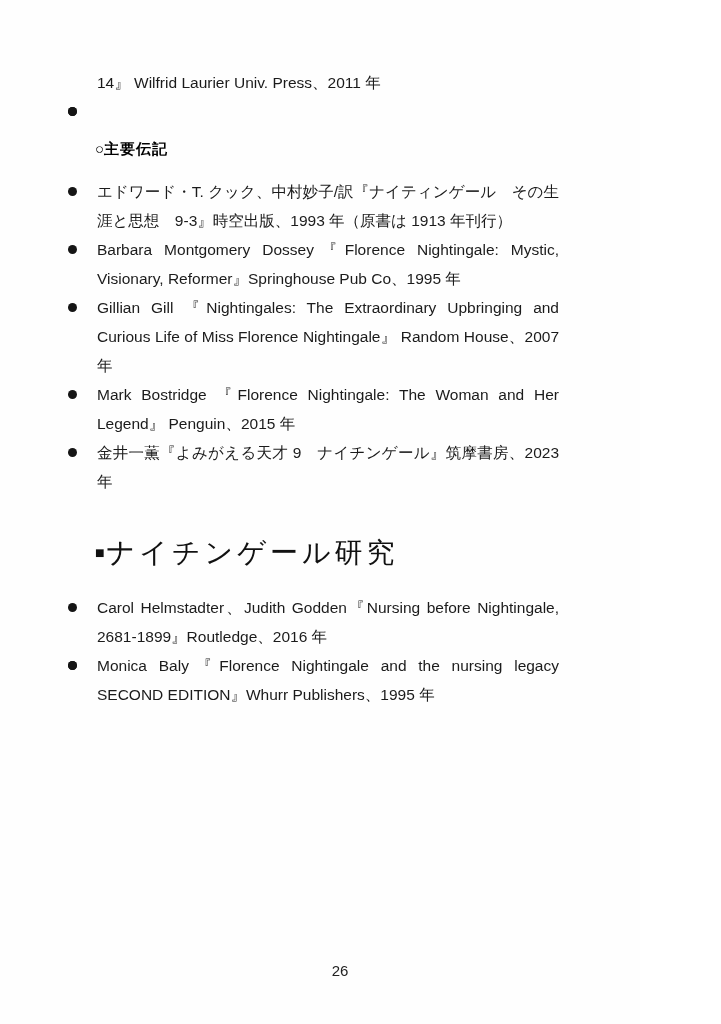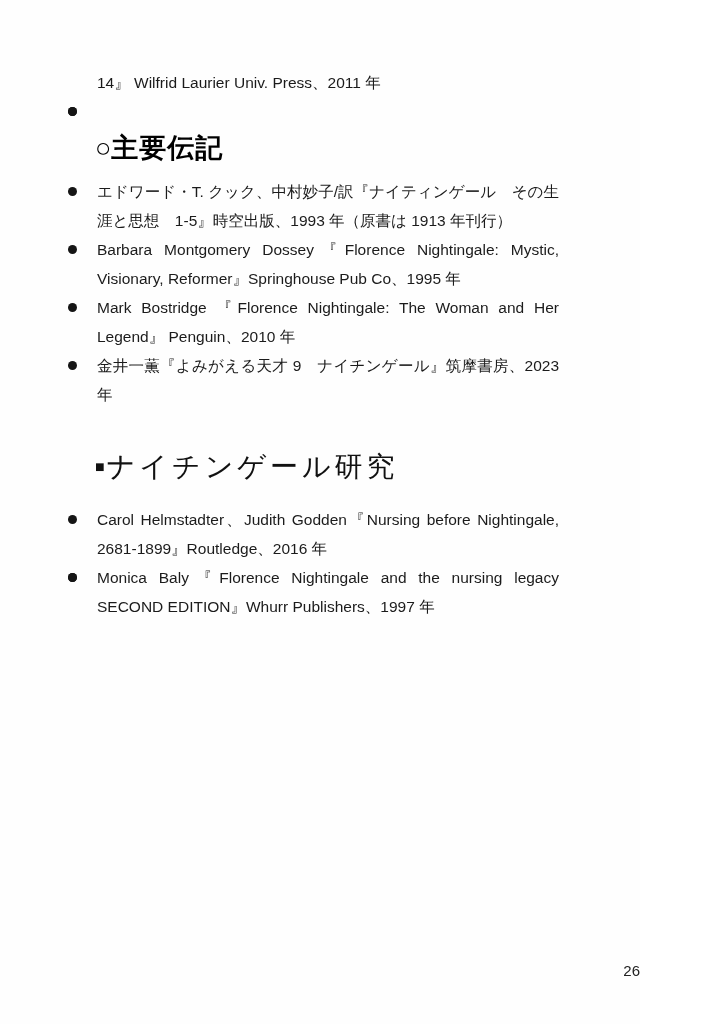--- a/index.html
+++ b/index.html
@@ -34,7 +34,7 @@
     background: #151515;
   }
   .heading-gothic {
-    font-size: 27px;
+    font-size: 15px;
     font-weight: bold;
     color: #000;
     margin: 38px 0 15px -2px;

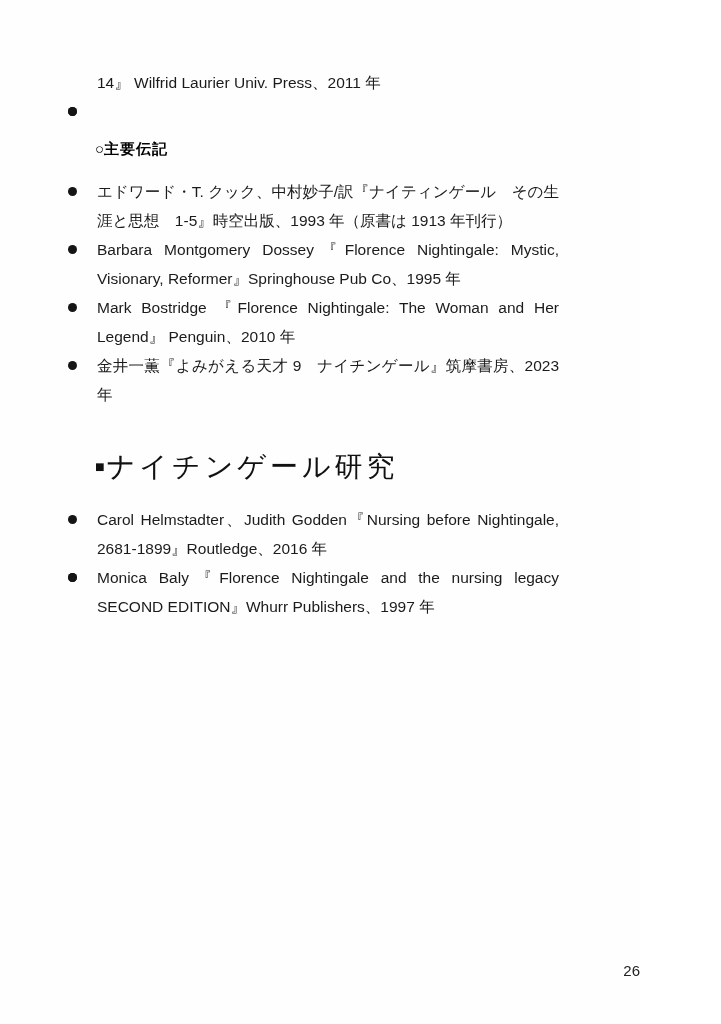--- a/index.html
+++ b/index.html
@@ -90,7 +90,7 @@
   </div>
   <div class="item">
     <span class="bullet"></span>
-    <span>エドワード・T. クック、中村妙子/訳『ナイティンゲール　その生涯と思想　1-5』時空出版、1993 年（原書は 1913 年刊行）</span>
+    <span>エドワード・T. クック、中村妙子/訳『ナイティンゲール　その生涯と思想　9-3』時空出版、1993 年（原書は 1913 年刊行）</span>
   </div>
 
   <div class="item">

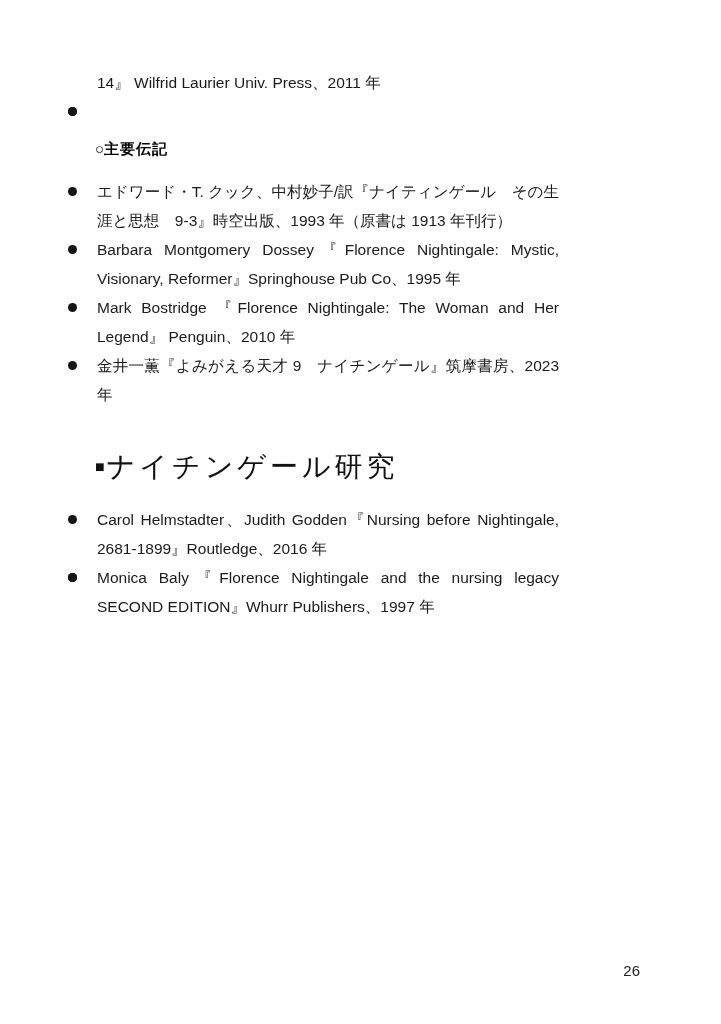--- a/index.html
+++ b/index.html
@@ -99,6 +99,10 @@
   </div>
   <div class="item">
     <span class="bullet"></span>
+    <span>Gillian Gill 『Nightingales: The Extraordinary Upbringing and Curious Life of Miss Florence Nightingale』 Random House、2007 年</span>
+  </div>
+  <div class="item">
+    <span class="bullet"></span>
     <span>Mark Bostridge 『Florence Nightingale: The Woman and Her Legend』 Penguin、2010 年</span>
   </div>
   <div class="item">

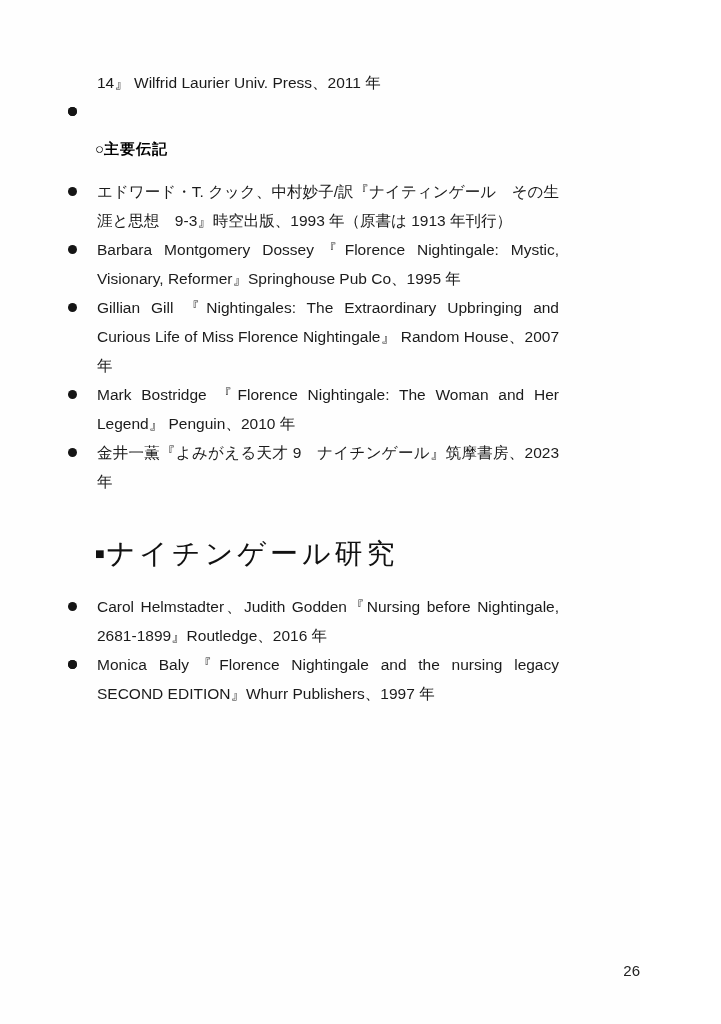--- a/index.html
+++ b/index.html
@@ -103,7 +103,7 @@
   </div>
   <div class="item">
     <span class="bullet"></span>
-    <span>Mark Bostridge 『Florence Nightingale: The Woman and Her Legend』 Penguin、2010 年</span>
+    <span>Mark Bostridge 『Florence Nightingale: The Woman and Her Legend』 Penguin、2015 年</span>
   </div>
   <div class="item">
     <span class="bullet"></span>

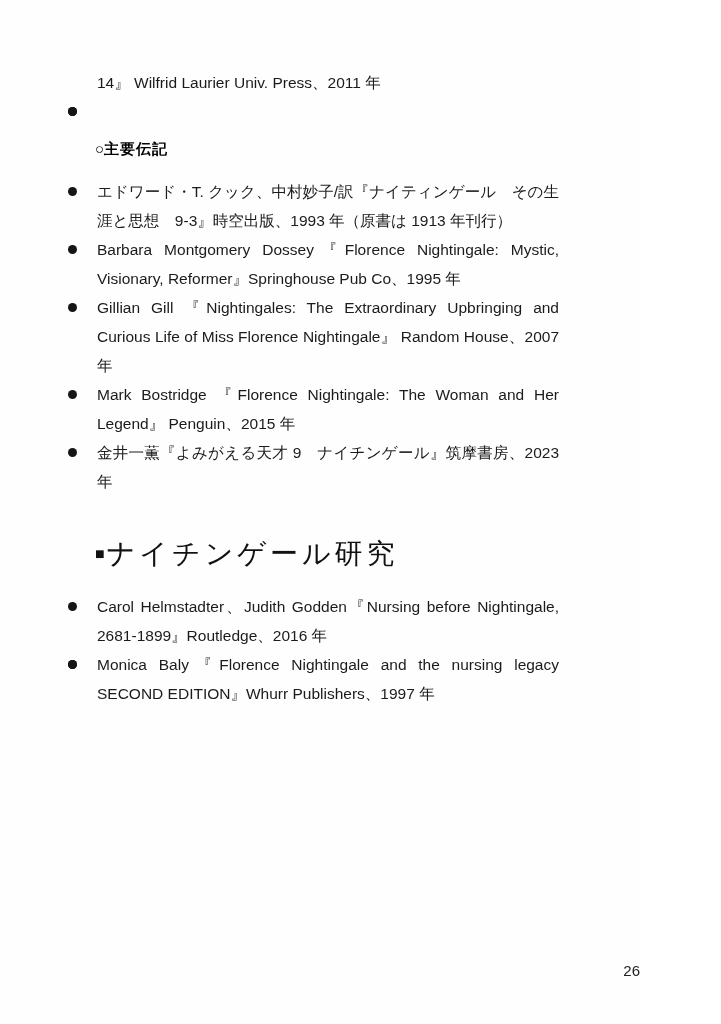--- a/index.html
+++ b/index.html
@@ -42,7 +42,7 @@
     letter-spacing: 1px;
   }
   .heading-serif {
-    font-family: Liberation Serif, serif;
+    font-family: Liberation Mono, monospace;
     font-size: 28px;
     font-weight: normal;
     color: #111;

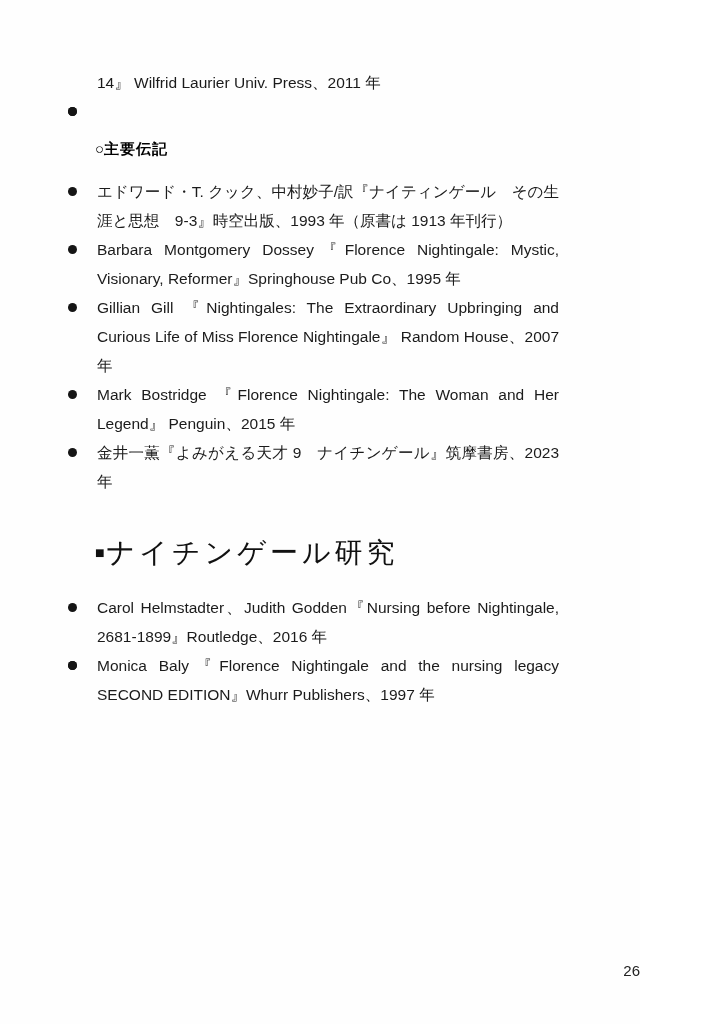--- a/index.html
+++ b/index.html
@@ -122,7 +122,7 @@
   </div>
   <div class="item">
     <span class="bullet"></span>
-    <span>Monica Baly『Florence Nightingale and the nursing legacy SECOND EDITION』Whurr Publishers、1997 年</span>
+    <span>Monica Baly『Florence Nightingale and the nursing legacy SECOND EDITION』Whurr Publishers、1995 年</span>
   </div>
 
   <div class="page-num">26</div>

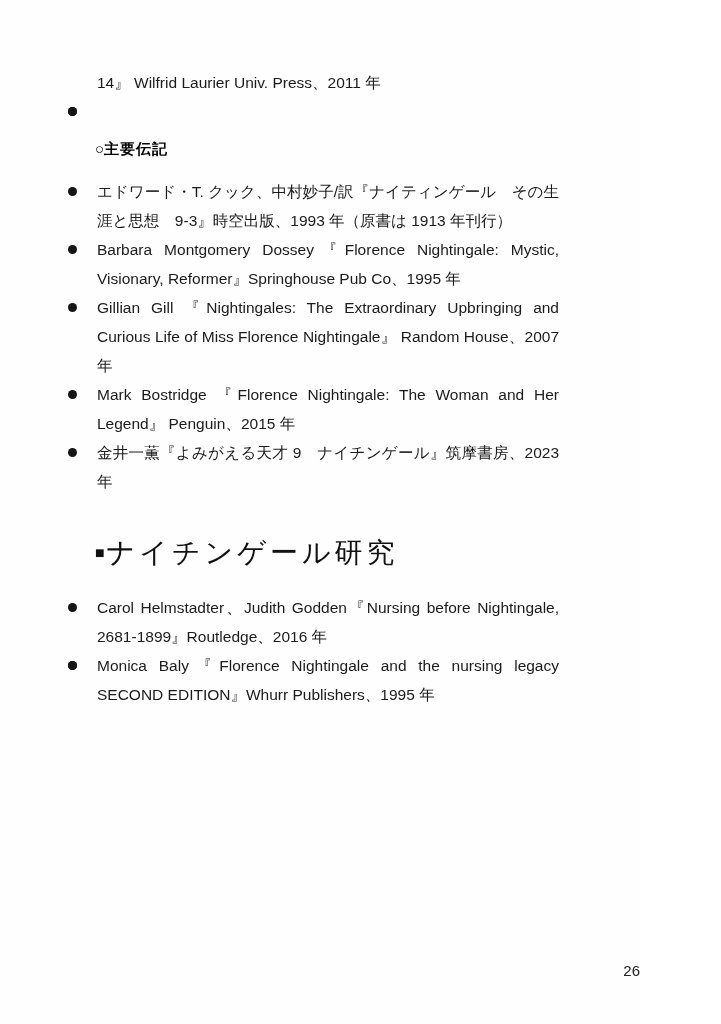--- a/index.html
+++ b/index.html
@@ -64,7 +64,7 @@
     left: 16px;
     right: 0;
     top: 962px;
-    text-align: right;
+    text-align: center;
     font-size: 15px;
     color: #222;
     margin-left: 24px;

